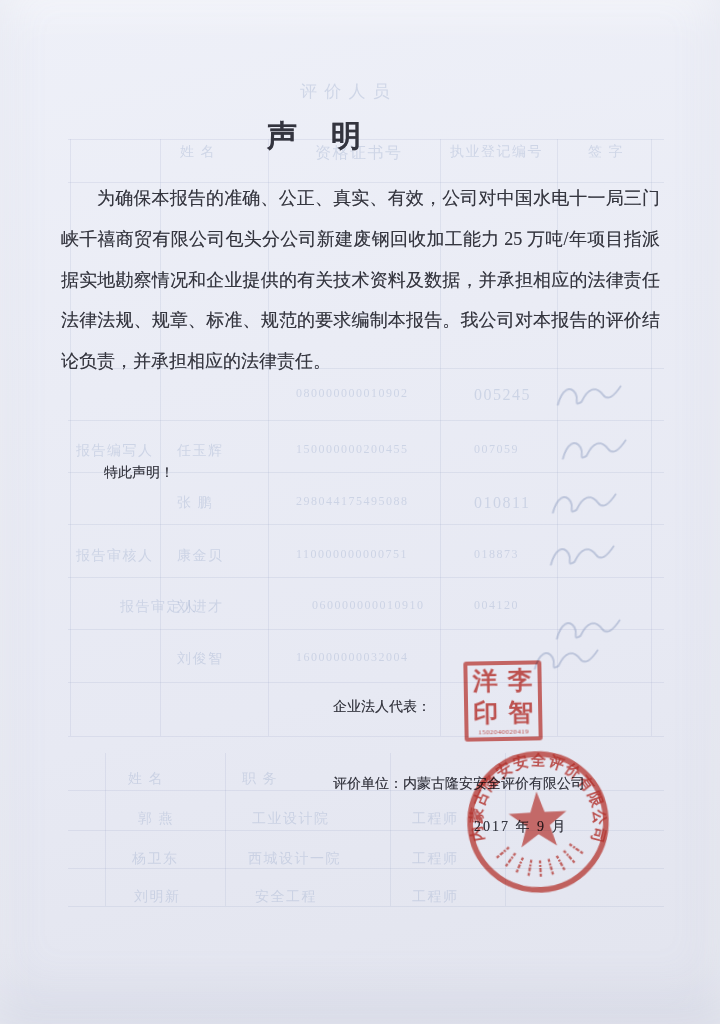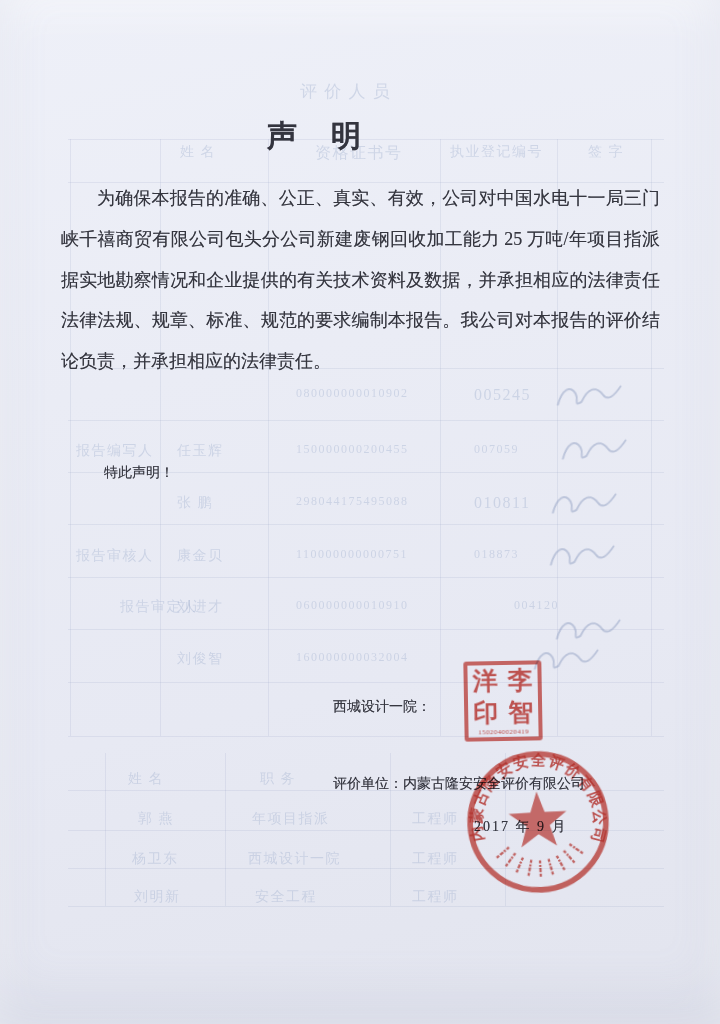--- a/index.html
+++ b/index.html
@@ -98,7 +98,7 @@
       <div class="gfrag" style="left: 474px; top: 547px; font-size: 12px;">018873</div>
       <div class="gfrag" style="left: 100px; top: 598px; font-size: 14px; margin-left: 20px;">报告审定人</div>
       <div class="gfrag" style="left: 177px; top: 598px; font-size: 14px;">刘进才</div>
-      <div class="gfrag" style="left: 296px; top: 598px; font-size: 12px; text-align: right;">060000000010910</div>
+      <div class="gfrag" style="left: 312px; top: 598px; font-size: 12px; text-align: right;">060000000010910</div>
       <div class="gfrag" style="left: 474px; top: 598px; font-size: 12px; margin-left: 40px;">004120</div>
       <div class="gfrag" style="left: 177px; top: 650px; font-size: 14px;">刘俊智</div>
       <div class="gfrag" style="left: 296px; top: 650px; font-size: 12px;">160000000032004</div>

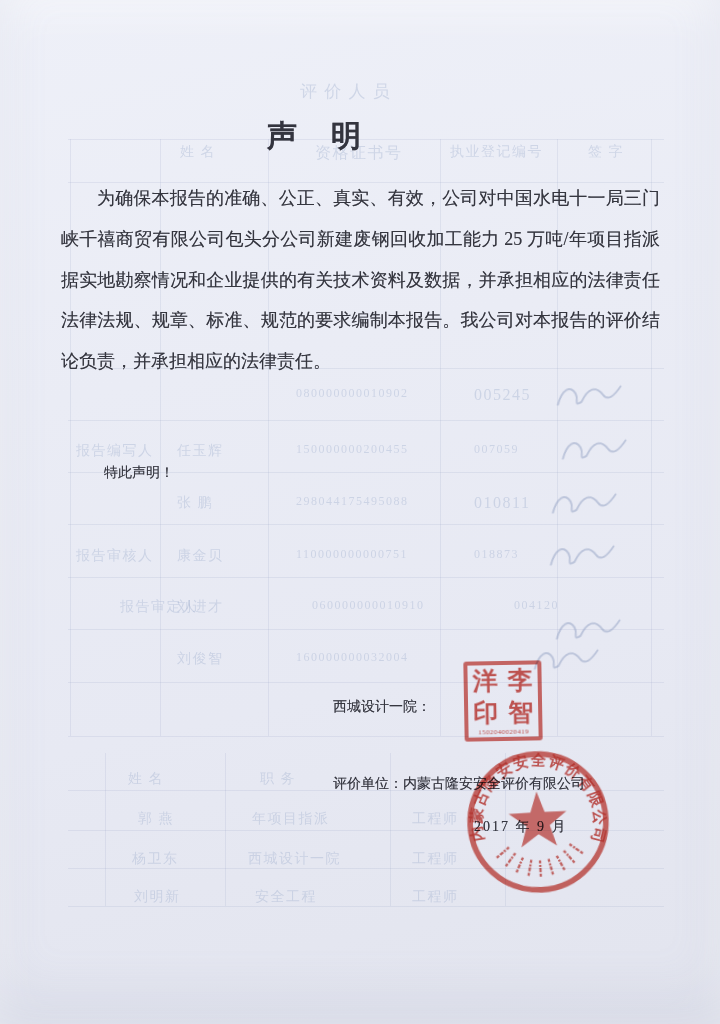--- a/index.html
+++ b/index.html
@@ -99,7 +99,7 @@
       <div class="gfrag" style="left: 100px; top: 598px; font-size: 14px; margin-left: 20px;">报告审定人</div>
       <div class="gfrag" style="left: 177px; top: 598px; font-size: 14px;">刘进才</div>
       <div class="gfrag" style="left: 312px; top: 598px; font-size: 12px; text-align: right;">060000000010910</div>
-      <div class="gfrag" style="left: 474px; top: 598px; font-size: 12px; margin-left: 40px;">004120</div>
+      <div class="gfrag" style="left: 474px; top: 598px; font-size: 12px;">004120</div>
       <div class="gfrag" style="left: 177px; top: 650px; font-size: 14px;">刘俊智</div>
       <div class="gfrag" style="left: 296px; top: 650px; font-size: 12px;">160000000032004</div>
       <div class="gfrag" style="left: 128px; top: 770px; font-size: 14px;">姓  名</div>

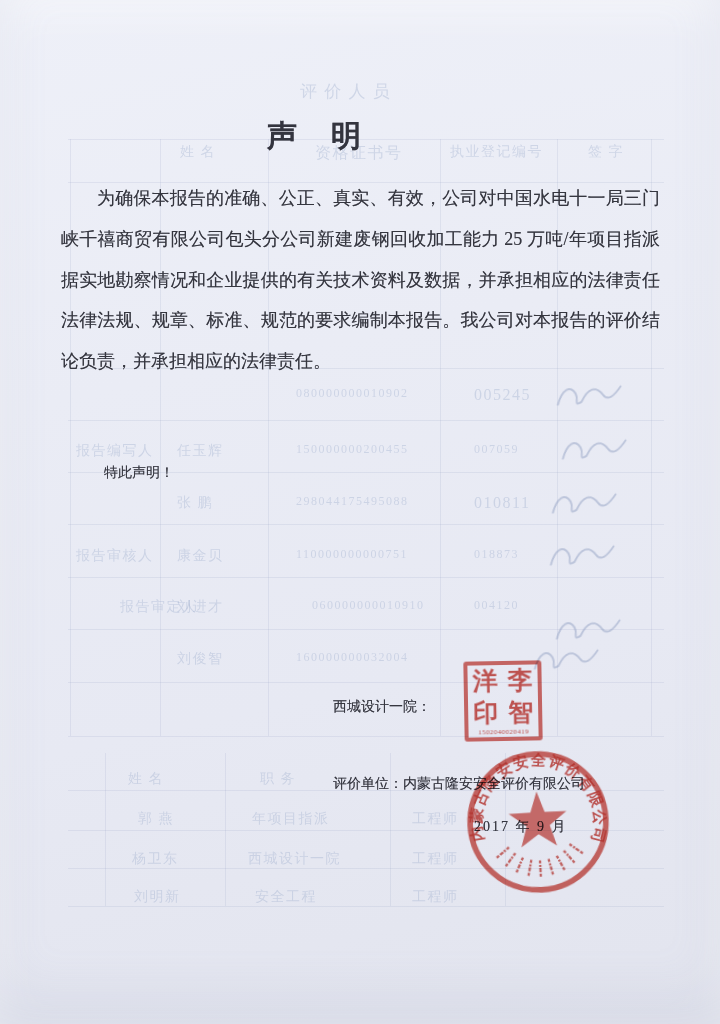--- a/index.html
+++ b/index.html
@@ -169,7 +169,7 @@
 
   <div class="caption" style="left:104px;top:464px;">特此声明！</div>
 
-  <div class="caption" style="left:333px;top:698px;">西城设计一院：</div>
+  <div class="caption" style="left:333px;top:698px;">企业法人代表：</div>
 
   <div class="caption" style="left:333px;top:775px;">评价单位：内蒙古隆安安全评价有限公司</div>
 

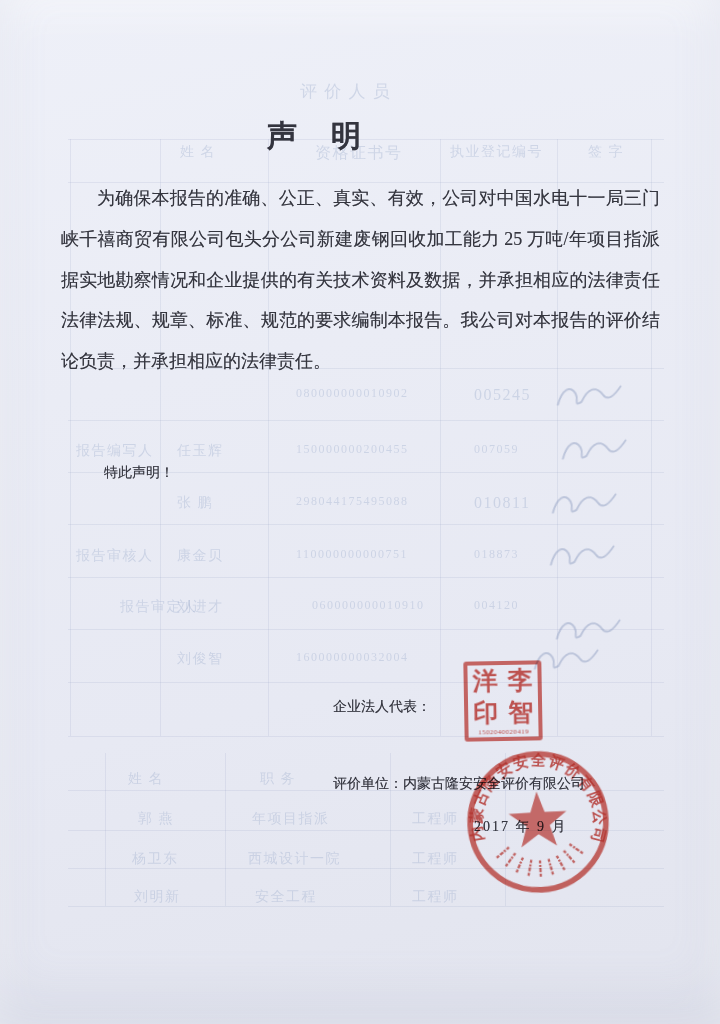--- a/index.html
+++ b/index.html
@@ -103,7 +103,7 @@
       <div class="gfrag" style="left: 177px; top: 650px; font-size: 14px;">刘俊智</div>
       <div class="gfrag" style="left: 296px; top: 650px; font-size: 12px;">160000000032004</div>
       <div class="gfrag" style="left: 128px; top: 770px; font-size: 14px;">姓  名</div>
-      <div class="gfrag" style="left: 260px; top: 770px; font-size: 14px;">职  务</div>
+      <div class="gfrag" style="left: 242px; top: 770px; font-size: 14px;">职  务</div>
       <div class="gfrag" style="left: 138px; top: 810px; font-size: 14px;">郭  燕</div>
       <div class="gfrag" style="left: 252px; top: 810px; font-size: 14px;">年项目指派</div>
       <div class="gfrag" style="left: 412px; top: 810px; font-size: 14px;">工程师</div>

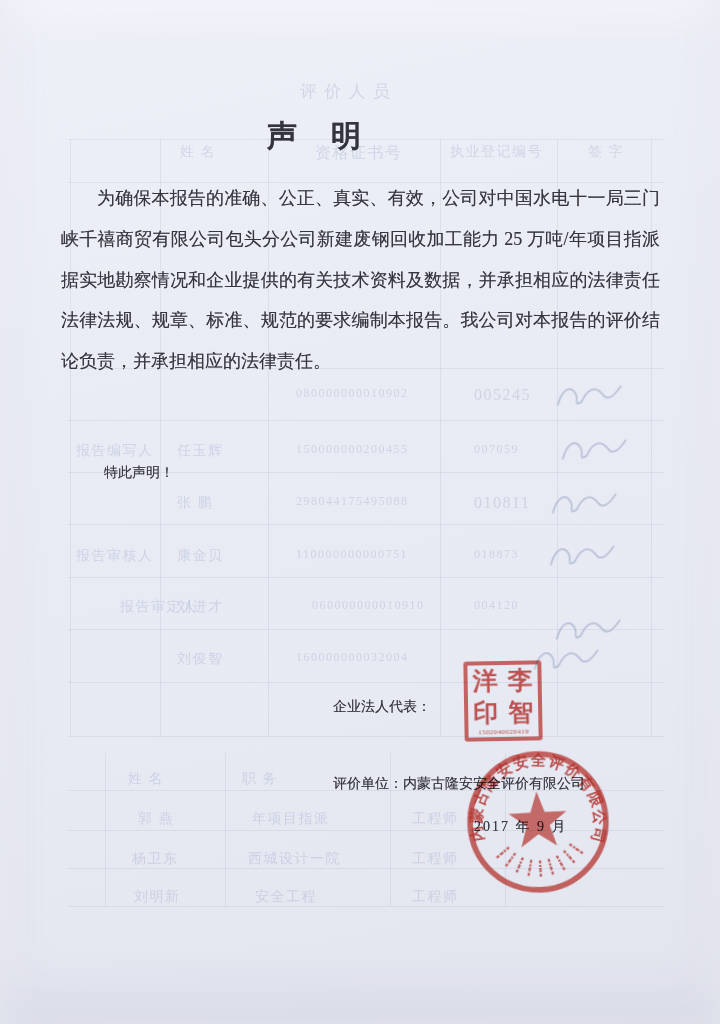--- a/index.html
+++ b/index.html
@@ -105,7 +105,7 @@
       <div class="gfrag" style="left: 128px; top: 770px; font-size: 14px;">姓  名</div>
       <div class="gfrag" style="left: 242px; top: 770px; font-size: 14px;">职  务</div>
       <div class="gfrag" style="left: 138px; top: 810px; font-size: 14px;">郭  燕</div>
-      <div class="gfrag" style="left: 252px; top: 810px; font-size: 14px;">年项目指派</div>
+      <div class="gfrag" style="left: 252px; top: 810px; font-size: 14px;">工业设计院</div>
       <div class="gfrag" style="left: 412px; top: 810px; font-size: 14px;">工程师</div>
       <div class="gfrag" style="left: 132px; top: 850px; font-size: 14px;">杨卫东</div>
       <div class="gfrag" style="left: 248px; top: 850px; font-size: 14px;">西城设计一院</div>

